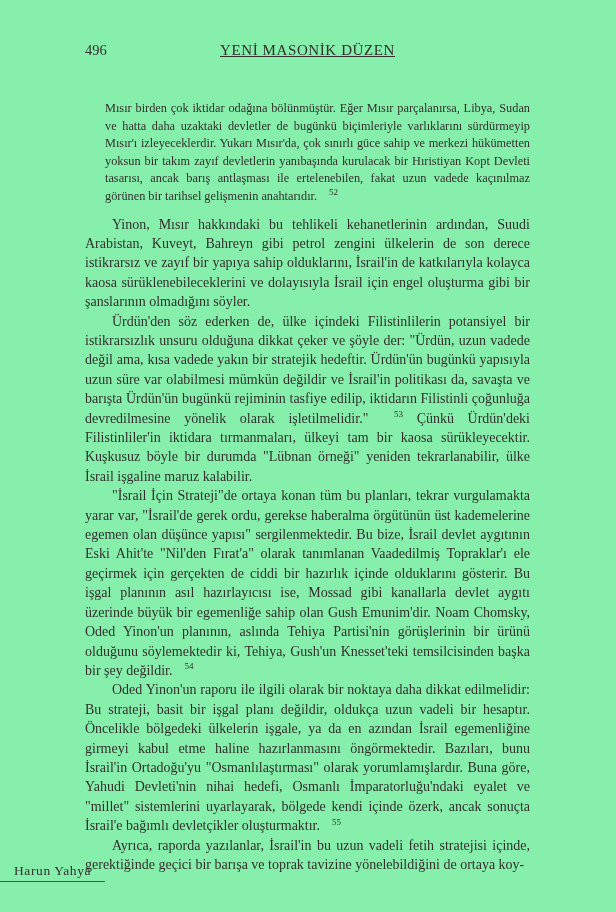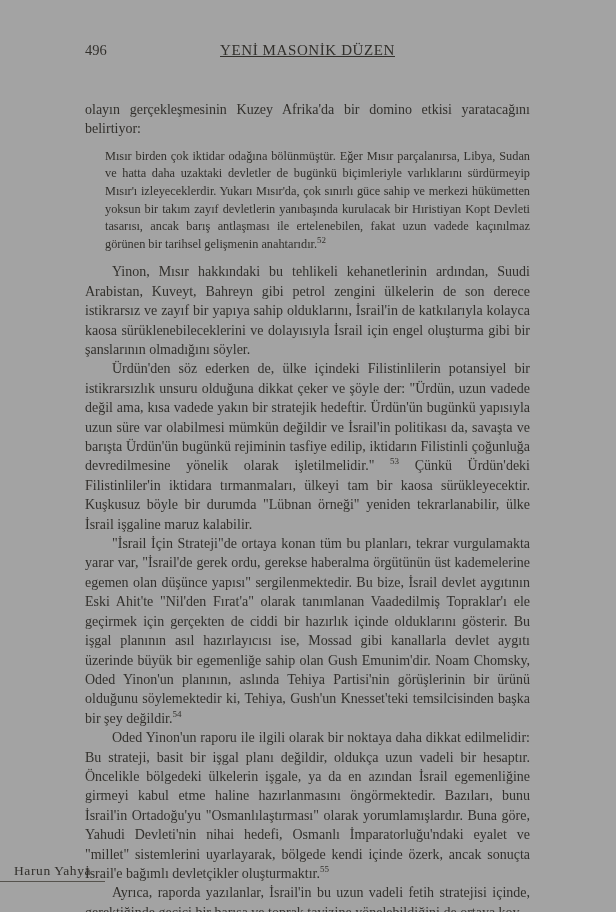--- a/index.html
+++ b/index.html
@@ -12,7 +12,7 @@
     width: 616px;
     height: 912px;
     margin: 0 auto;
-    background: #a3a3a3;
+    background: #86efac;
     box-sizing: border-box;
     padding: 42px 86px 0 85px;
     font-family: "Liberation Serif", "DejaVu Serif", serif;

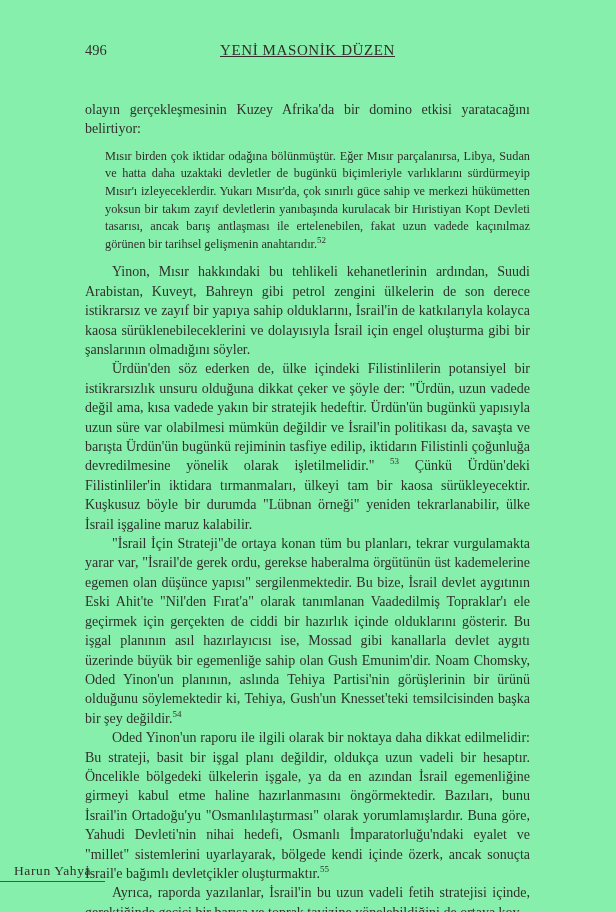--- a/index.html
+++ b/index.html
@@ -86,7 +86,6 @@
   </header>
 
   <main class="page-body" id="body-container">
-      <p class="opening">olayın gerçekleşmesinin Kuzey Afrika'da bir domino etkisi yaratacağını belirtiyor:</p>
       <p class="quote">Mısır birden çok iktidar odağına bölünmüştür. Eğer Mısır parçalanırsa, Libya, Sudan ve hatta daha uzaktaki devletler de bugünkü biçimleriyle varlıklarını sürdürmeyip Mısır'ı izleyeceklerdir. Yukarı Mısır'da, çok sınırlı güce sahip ve merkezi hükümetten yoksun bir takım zayıf devletlerin yanıbaşında kurulacak bir Hıristiyan Kopt Devleti tasarısı, ancak barış antlaşması ile ertelenebilen, fakat uzun vadede kaçınılmaz görünen bir tarihsel gelişmenin anahtarıdır.<sup>52</sup></p>
       <p class="indent">Yinon, Mısır hakkındaki bu tehlikeli kehanetlerinin ardından, Suudi Arabistan, Kuveyt, Bahreyn gibi petrol zengini ülkelerin de son derece istikrarsız ve zayıf bir yapıya sahip olduklarını, İsrail'in de katkılarıyla kolayca kaosa sürüklenebileceklerini ve dolayısıyla İsrail için engel oluşturma gibi bir şanslarının olmadığını söyler.</p>
       <p class="indent">Ürdün'den söz ederken de, ülke içindeki Filistinlilerin potansiyel bir istikrarsızlık unsuru olduğuna dikkat çeker ve şöyle der: "Ürdün, uzun vadede değil ama, kısa vadede yakın bir stratejik hedeftir. Ürdün'ün bugünkü yapısıyla uzun süre var olabilmesi mümkün değildir ve İsrail'in politikası da, savaşta ve barışta Ürdün'ün bugünkü rejiminin tasfiye edilip, iktidarın Filistinli çoğunluğa devredilmesine yönelik olarak işletilmelidir." <sup>53</sup> Çünkü Ürdün'deki Filistinliler'in iktidara tırmanmaları, ülkeyi tam bir kaosa sürükleyecektir. Kuşkusuz böyle bir durumda "Lübnan örneği" yeniden tekrarlanabilir, ülke İsrail işgaline maruz kalabilir.</p>

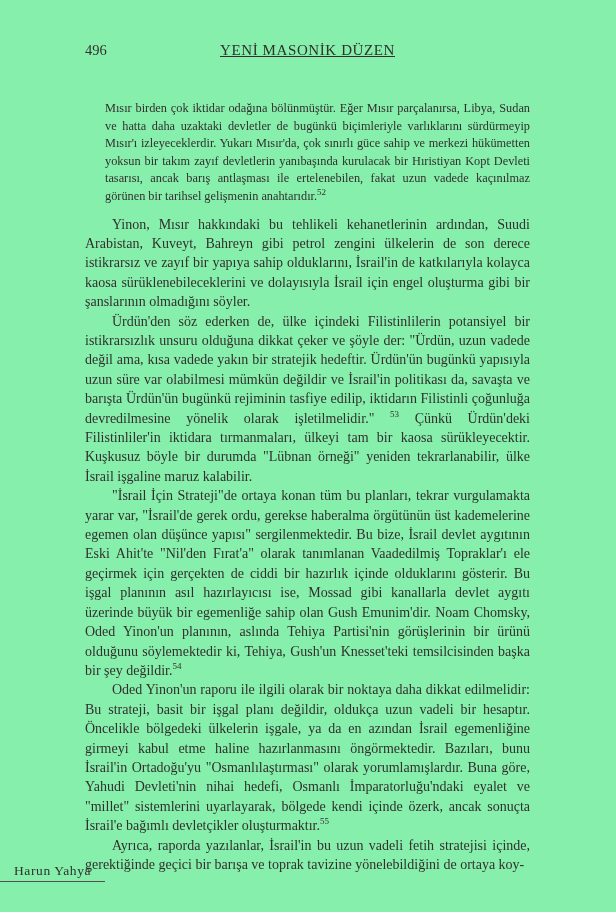--- a/index.html
+++ b/index.html
@@ -59,6 +59,7 @@
   .page-body sup {
     font-size: 9px;
     line-height: 0;
+    margin-left: 12px;
   }
   .page-footer {
     position: absolute;

